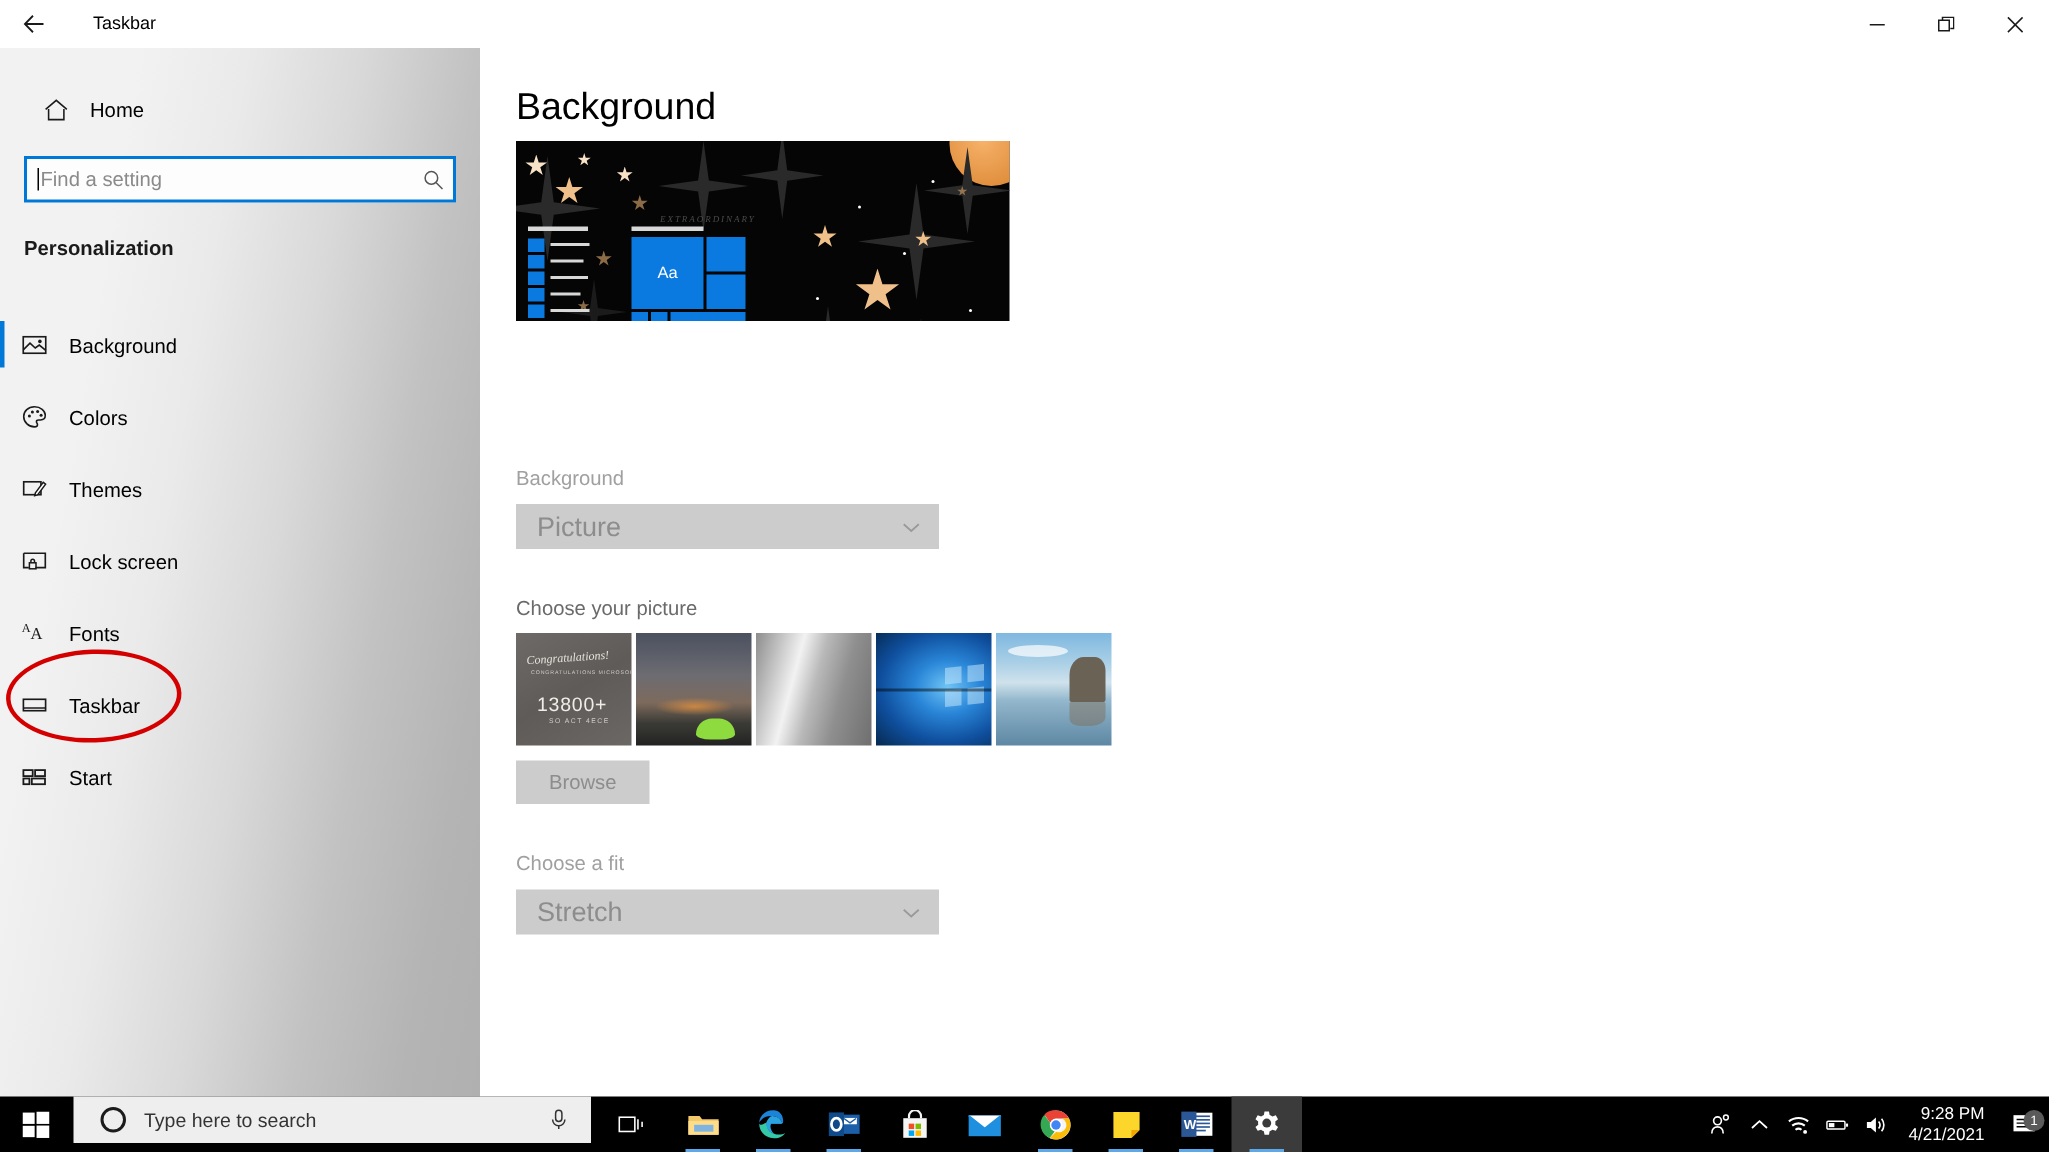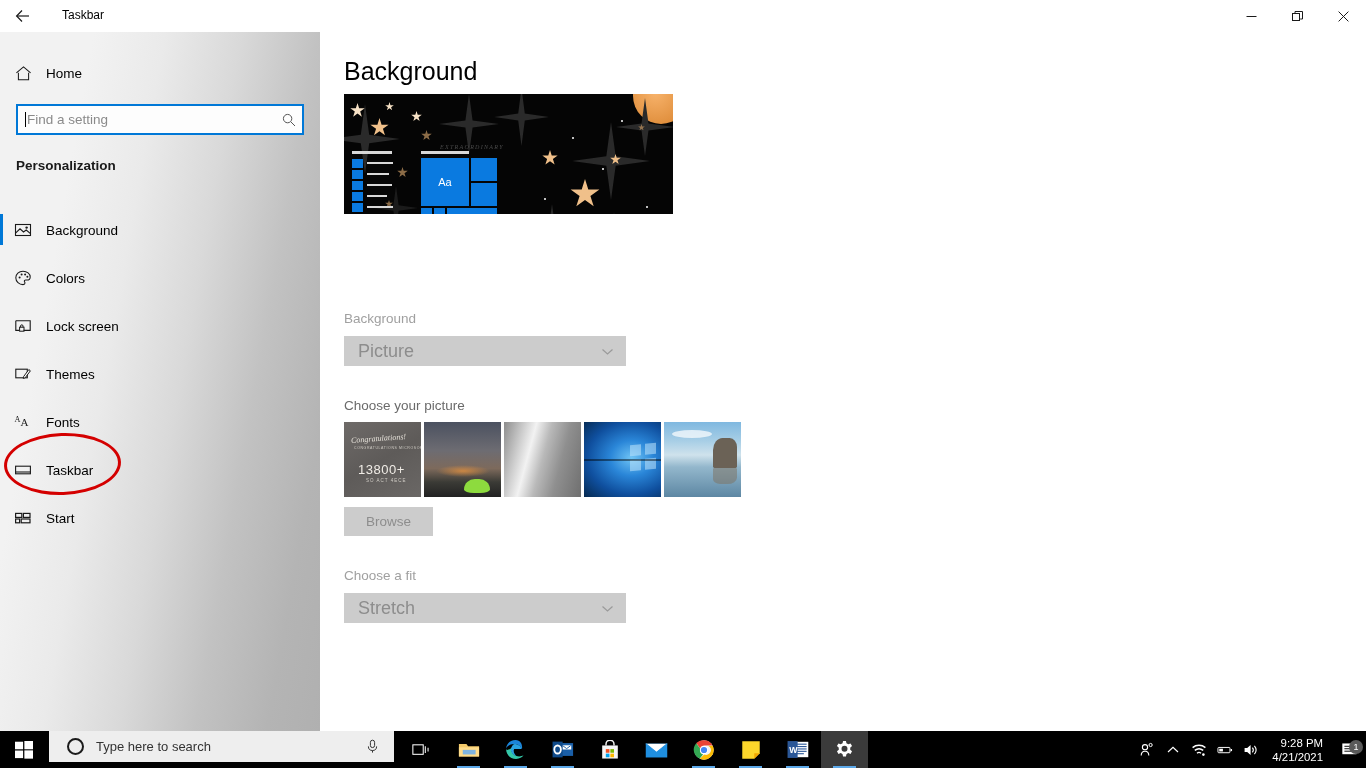--- a/index.html
+++ b/index.html
@@ -41,7 +41,7 @@
   }
   .home-row {
     position: absolute; left: 0; top: 58px; width: 320px; height: 30px;
-    display: flex; align-items: center;
+    display: flex; align-items: center; padding-left: 14px;
   }
   .home-icon { width: 46px; display: flex; justify-content: center; align-items: center; }
   .home-icon svg { width: 17px; height: 17px; }

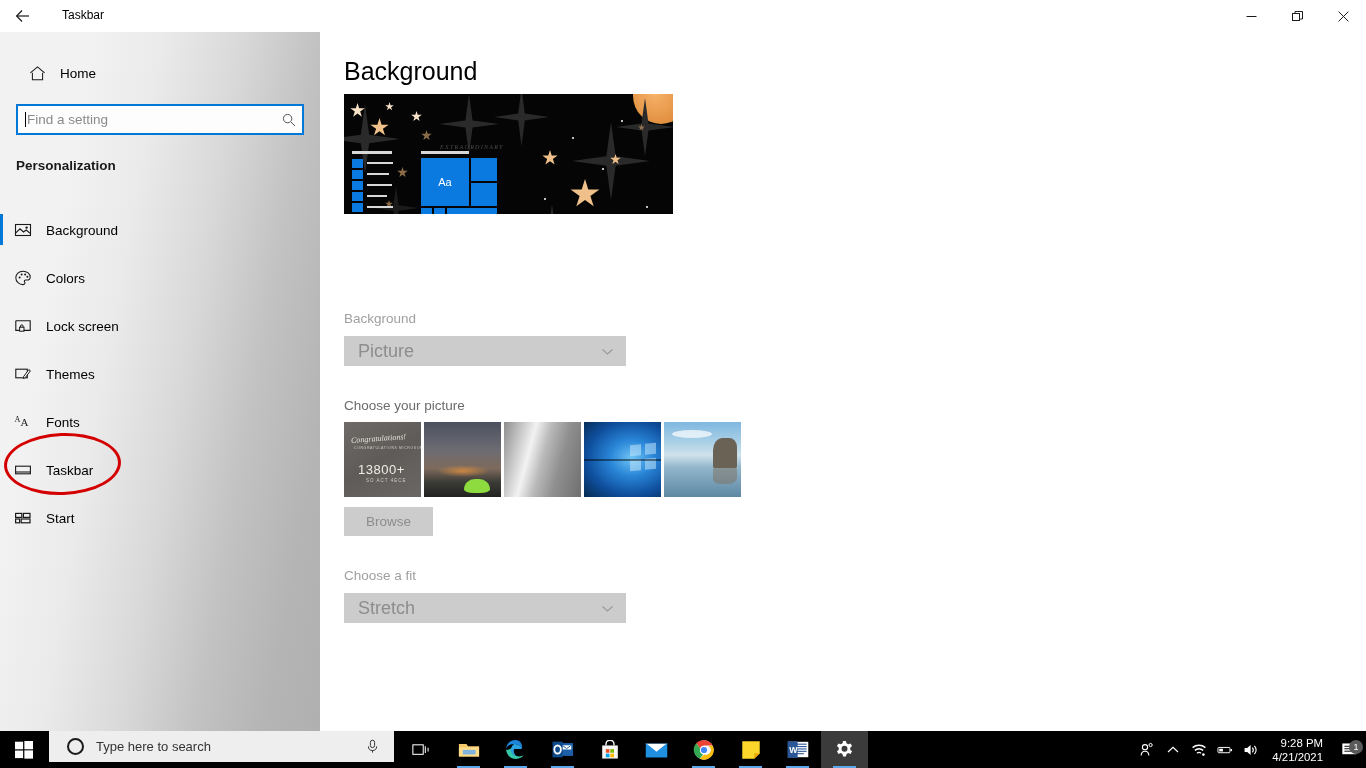--- a/index.html
+++ b/index.html
@@ -327,6 +327,17 @@
 
         <span class="nav-ico">
           <svg viewBox="0 0 18 18">
+            <rect x="1.8" y="4.2" width="11.5" height="8.6" fill="none" stroke="#1a1a1a" stroke-width="1.1"></rect>
+            <path d="M9.6 11.6 L14.8 4.6 L16.4 5.8 L11.2 12.8 L9.2 13.4 Z" fill="#fff" stroke="#1a1a1a" stroke-width="1"></path>
+          </svg>
+        </span>
+        <span class="nav-label">Themes</span>
+      </div>
+
+      <div class="navitem">
+
+        <span class="nav-ico">
+          <svg viewBox="0 0 18 18">
             <path d="M1.8 3.8 H16.2 V13.4 H9.6" fill="none" stroke="#1a1a1a" stroke-width="1.1"></path>
             <path d="M1.8 3.8 V13.4 H5.2" fill="none" stroke="#1a1a1a" stroke-width="1.1"></path>
             <rect x="5.6" y="10.2" width="4.4" height="4" fill="none" stroke="#1a1a1a" stroke-width="1"></rect>
@@ -334,17 +345,6 @@
           </svg>
         </span>
         <span class="nav-label">Lock screen</span>
-      </div>
-
-      <div class="navitem">
-
-        <span class="nav-ico">
-          <svg viewBox="0 0 18 18">
-            <rect x="1.8" y="4.2" width="11.5" height="8.6" fill="none" stroke="#1a1a1a" stroke-width="1.1"></rect>
-            <path d="M9.6 11.6 L14.8 4.6 L16.4 5.8 L11.2 12.8 L9.2 13.4 Z" fill="#fff" stroke="#1a1a1a" stroke-width="1"></path>
-          </svg>
-        </span>
-        <span class="nav-label">Themes</span>
       </div>
 
       <div class="navitem">

